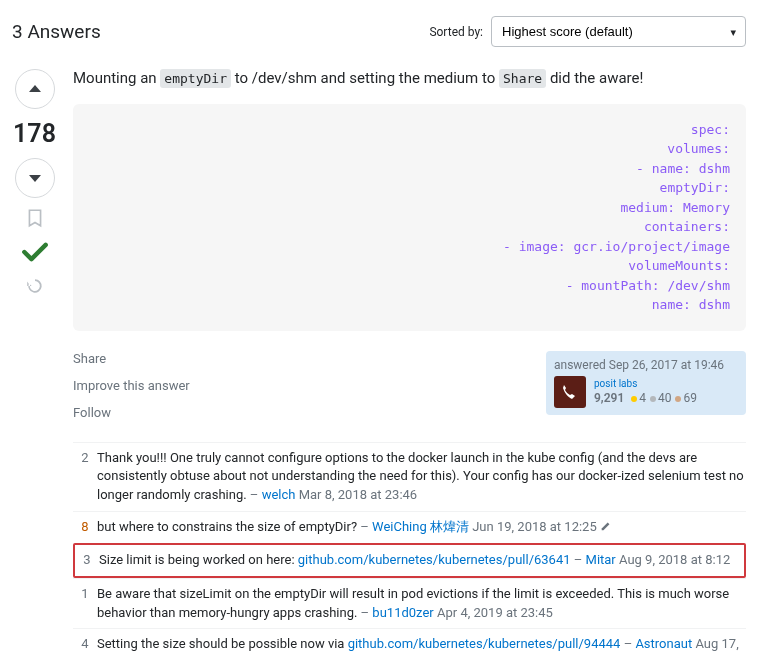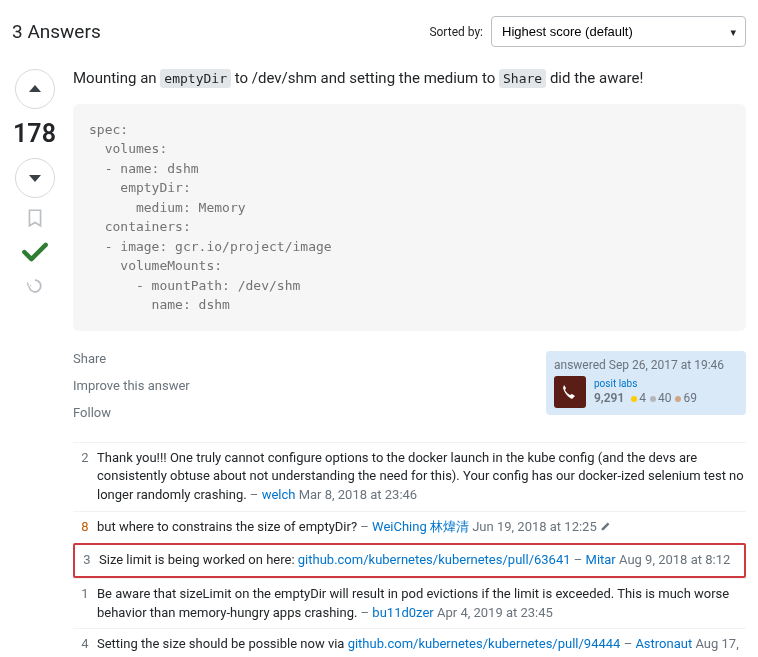--- a/index.html
+++ b/index.html
@@ -21,7 +21,7 @@
 .answer-body { flex: 1; min-width: 0; }
 .prose { font-size: 15px; line-height: 1.5; color: #232629; }
 .prose code { background: #e3e6e8; padding: 2px 4px; border-radius: 3px; font-size: 13px; font-family: ui-monospace, Menlo, Monaco, monospace; }
-.code-block { background: #f6f6f6; border-radius: 6px; padding: 16px; margin-top: 14px; font-family: ui-monospace, Menlo, Monaco, monospace; font-size: 13px; line-height: 1.5; white-space: pre; overflow-x: auto; color: #737373; }
+.code-block { background: #f6f6f6; border-radius: 6px; padding: 16px; margin-top: 14px; font-family: ui-monospace, Menlo, Monaco, monospace; font-size: 13px; line-height: 1.5; white-space: pre; overflow-x: auto; color: #8b5cf6; text-align: right; }
 .post-actions { display: flex; justify-content: space-between; align-items: flex-start; margin-top: 20px; }
 .action-links { display: flex; gap: 12px; flex-direction: column; }
 .action-links a { color: #6a737c; text-decoration: none; font-size: 13px; }

